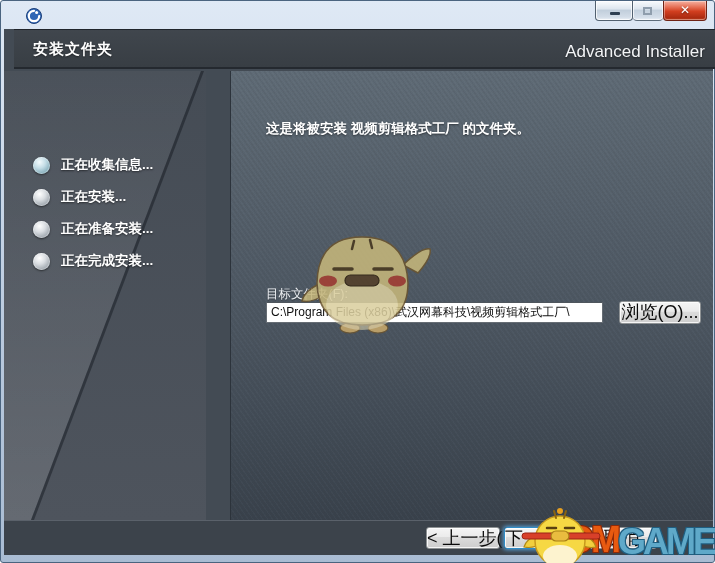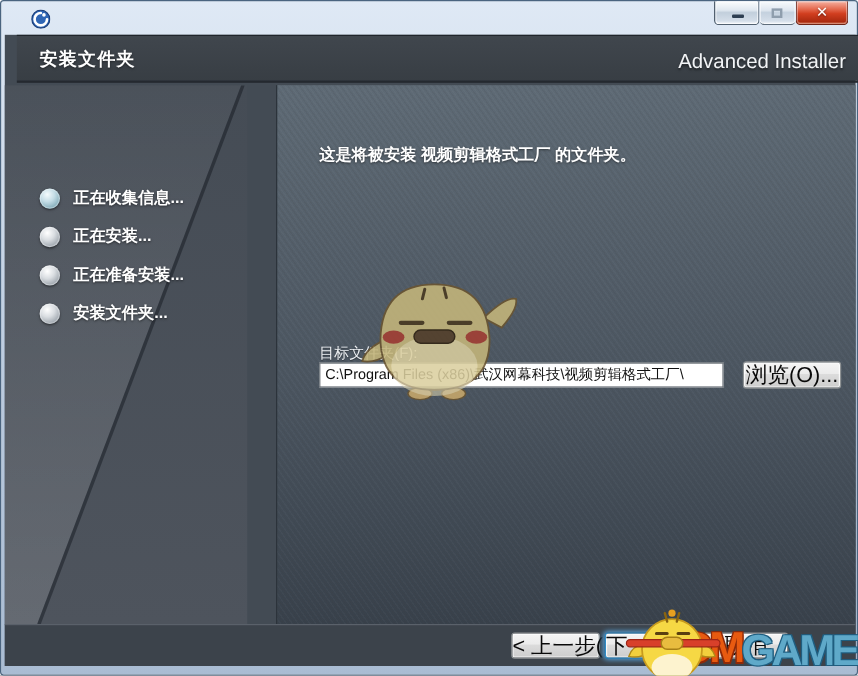--- a/index.html
+++ b/index.html
@@ -161,7 +161,7 @@
           </div>
           <div class="step">
             <span class="bullet"></span>
-            <span class="step-label">安装文件夹...</span>
+            <span class="step-label">正在完成安装...</span>
           </div>
         </div>
       </div>

